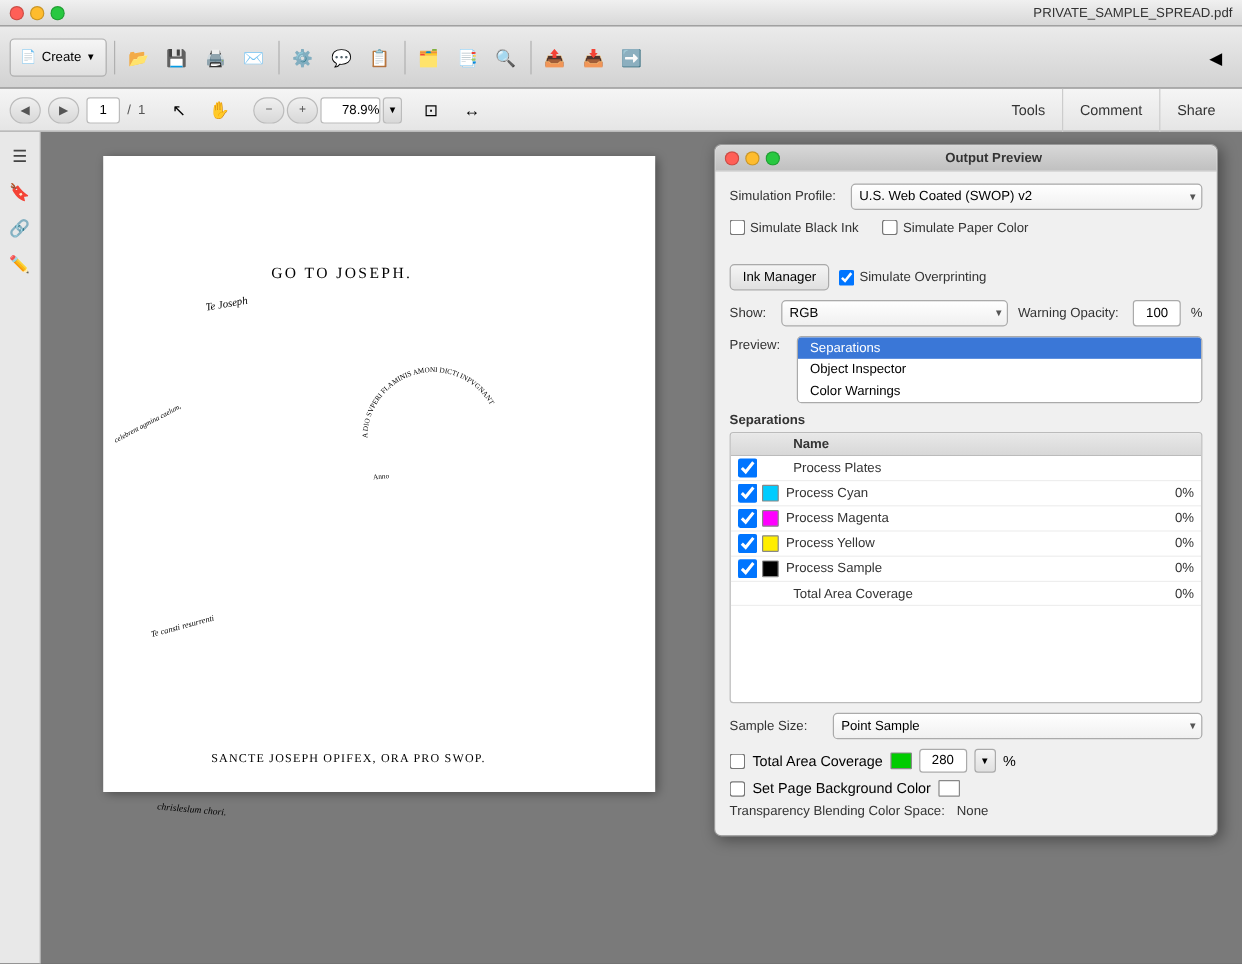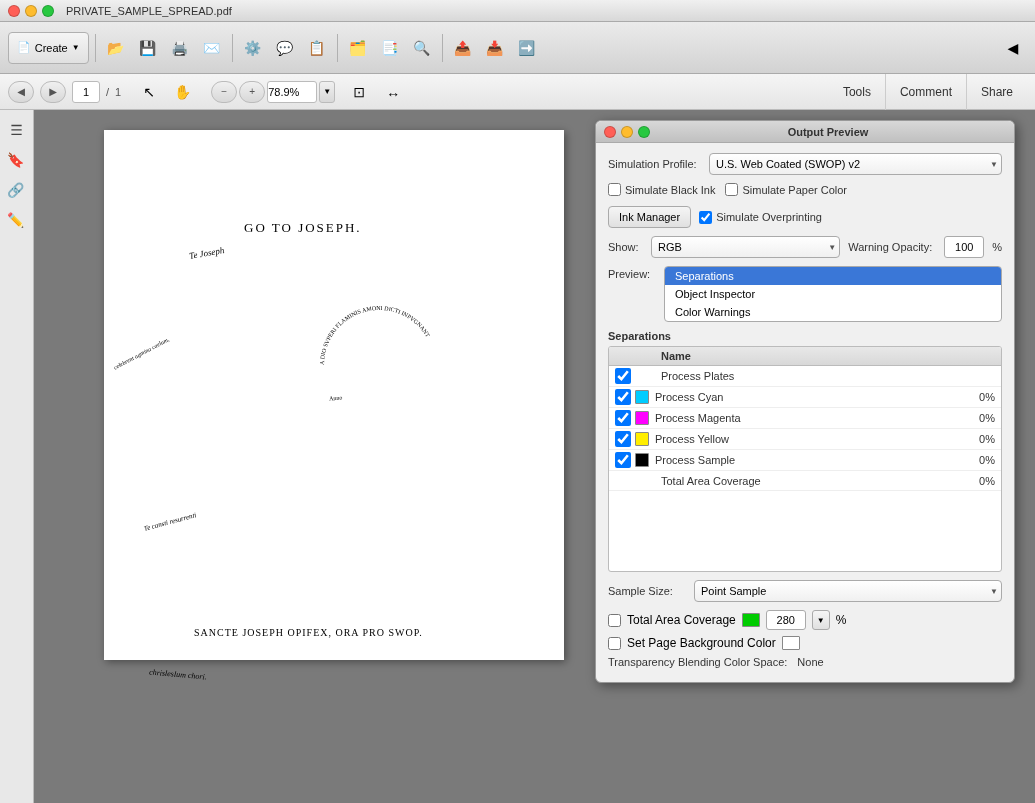--- a/index.html
+++ b/index.html
@@ -40,7 +40,7 @@
     .tl-green { background: #28c840; }
     .top-bar-title {
       flex: 1;
-      text-align: left;
+      text-align: right;
       font-size: 11px;
       color: #333;
     }

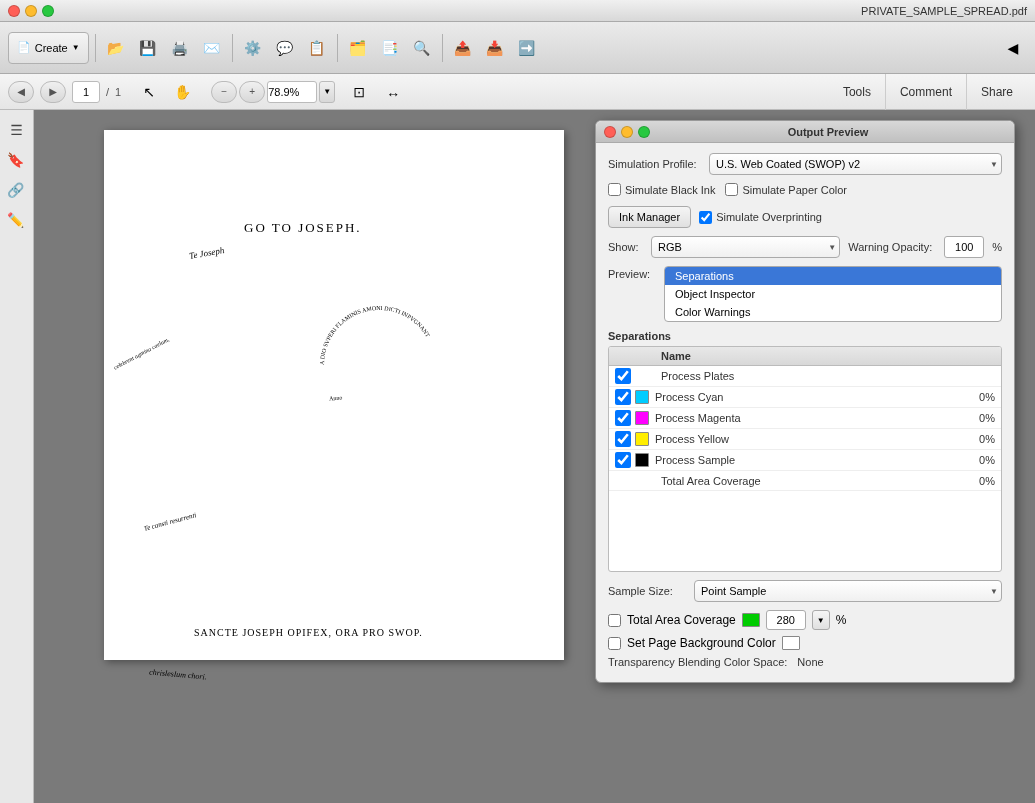--- a/index.html
+++ b/index.html
@@ -133,7 +133,7 @@
       border-radius: 3px;
       width: 50px;
       height: 22px;
-      text-align: left;
+      text-align: right;
       font-size: 11px;
       background: white;
     }

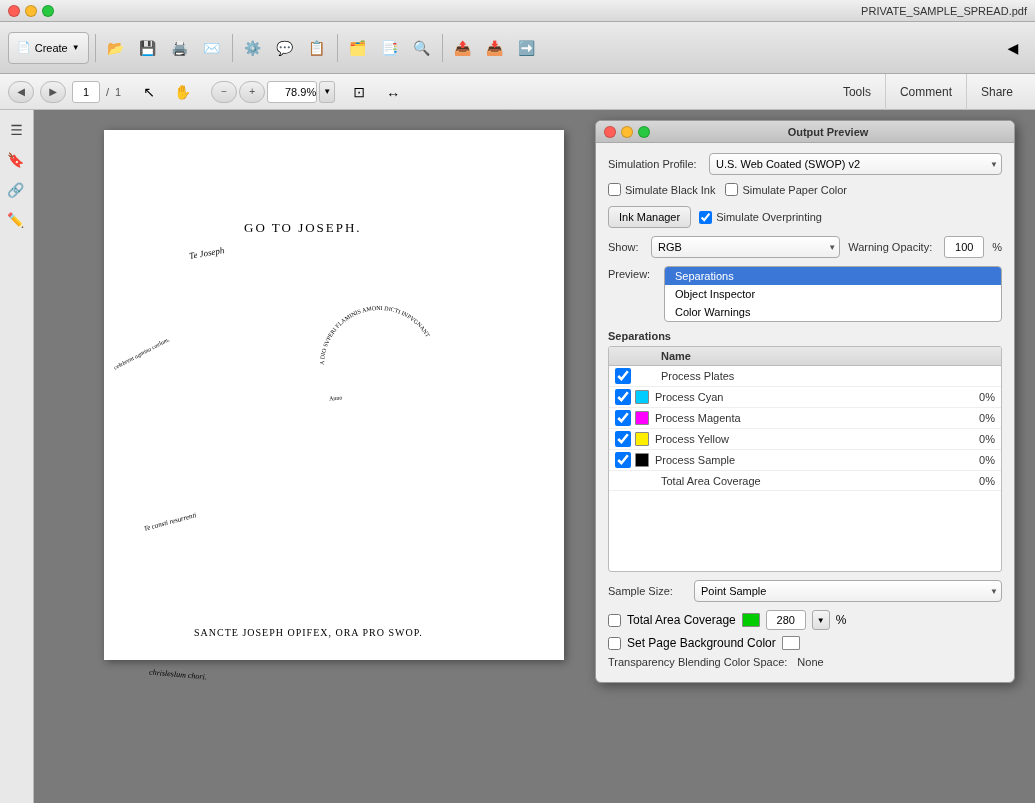--- a/index.html
+++ b/index.html
@@ -297,8 +297,8 @@
 
     .checkbox-row {
       display: flex;
-      gap: 10px;
-      margin-bottom: 10px;
+      gap: 20px;
+      margin-bottom: 24px;
     }
     .checkbox-item {
       display: flex;

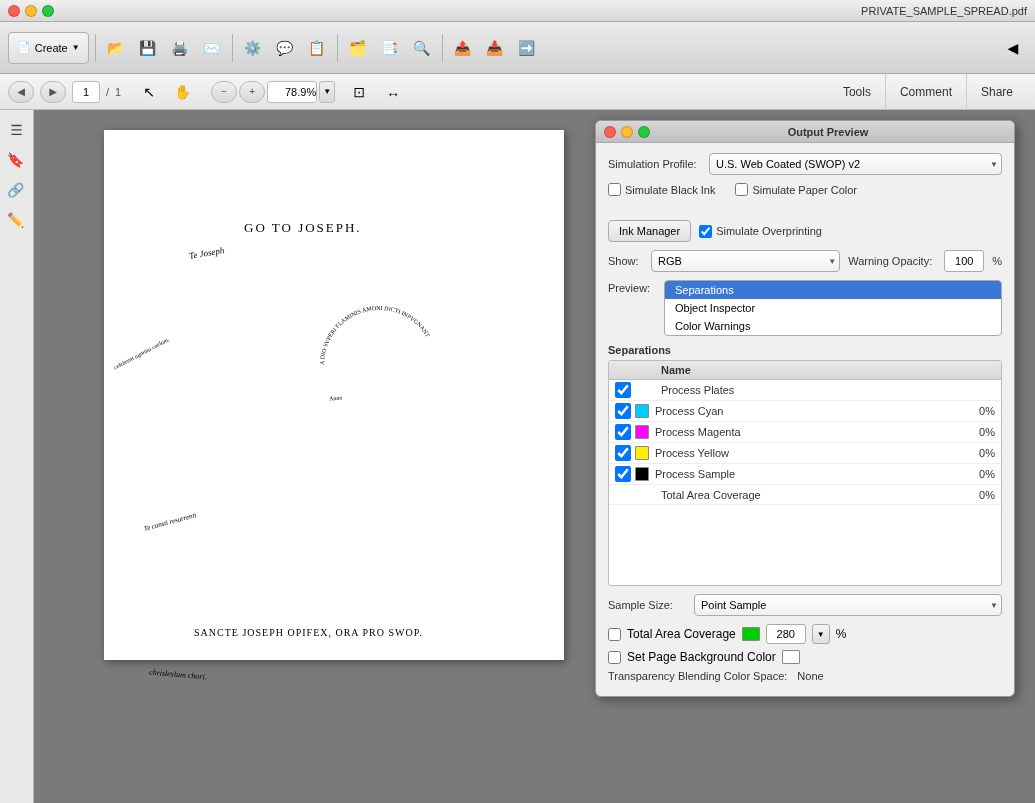--- a/index.html
+++ b/index.html
@@ -209,7 +209,7 @@
     
     .pdf-page {
       position: absolute;
-      left: 70px;
+      left: 52px;
       top: 20px;
       width: 460px;
       height: 530px;

